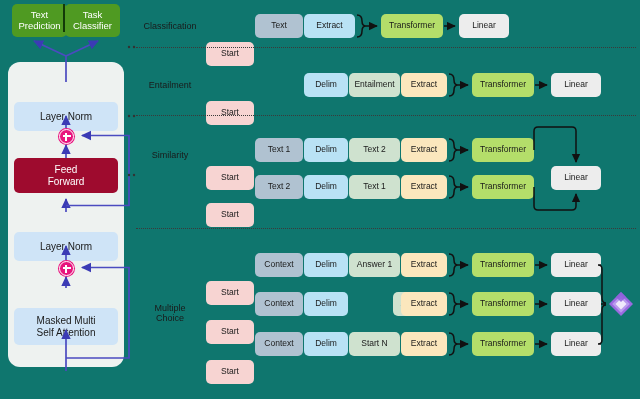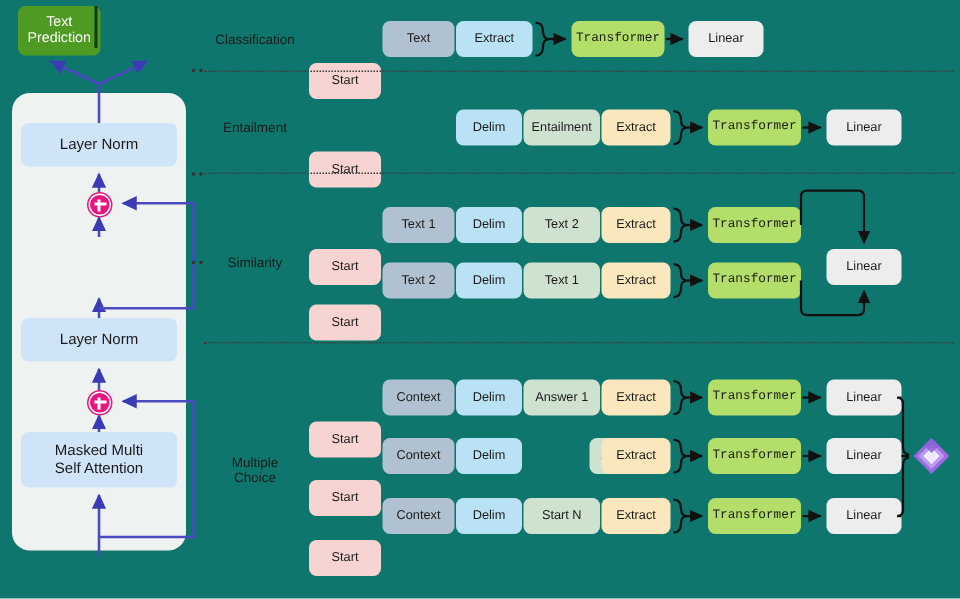--- a/index.html
+++ b/index.html
@@ -138,6 +138,10 @@
     <span style="white-space:pre-line;">Text
 Prediction</span>
   </div>
+  <div class="box green-top" style="left:65px; top:4px; width:55px; height:33px;">
+    <span style="white-space:pre-line;">Task
+Classifier</span>
+  </div>
   <div class="green-divider"></div>
 
   <div class="box lightblue" style="left:14px; top:82px; width:104px; height:29px;">

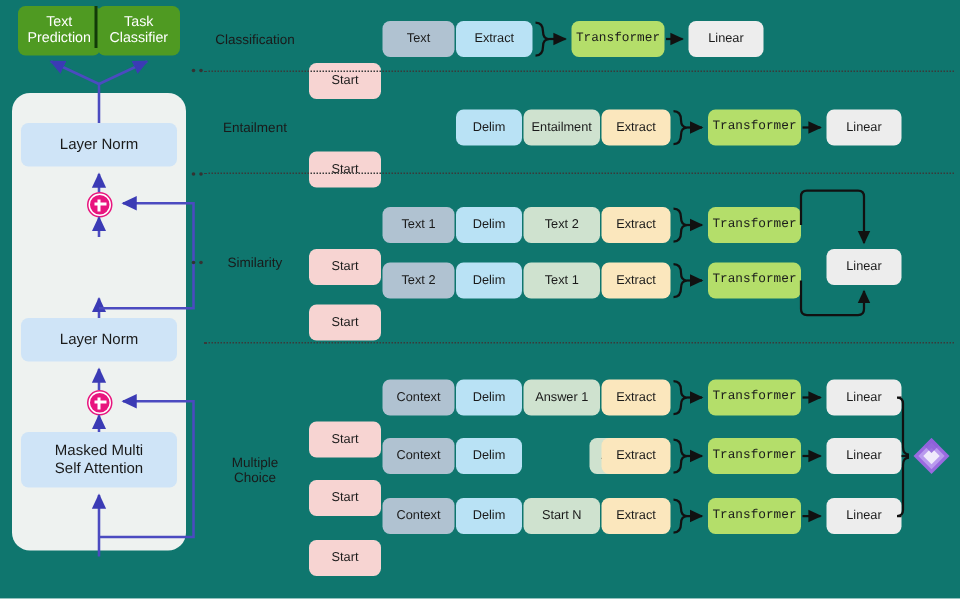--- a/index.html
+++ b/index.html
@@ -110,7 +110,7 @@
   .seq-sky       { background: #b9e2f5; font-size: 8.5px; }
   .seq-sage      { background: #cfe2cf; font-size: 8.5px; }
   .seq-extract   { background: #fbe7bd; font-size: 8.5px; }
-  .seq-transform { background: #b4de6a; font-size: 8.5px; font-family: Liberation Mono, monospace; }
+  .seq-transform { background: #b4de6a; font-size: 8.5px; }
   .seq-linear    { background: #ededed; font-size: 8.5px; }
 
   .sep {

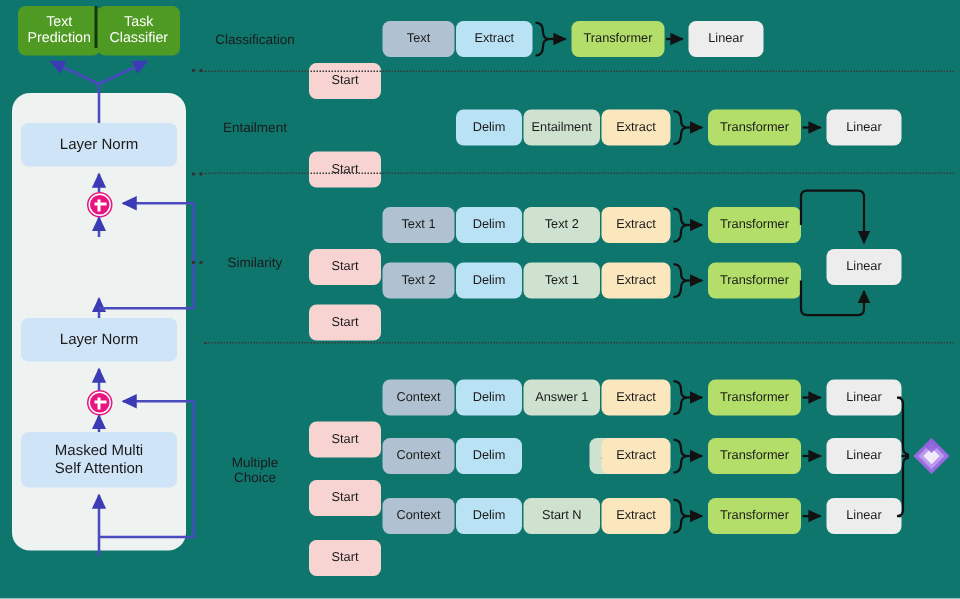--- a/index.html
+++ b/index.html
@@ -63,6 +63,7 @@
   .lightblue {
     background: #cfe4f7;
     font-size: 10px;
+    margin-top: 20px;
   }
   .darkred {
     background: #9e0b2e;

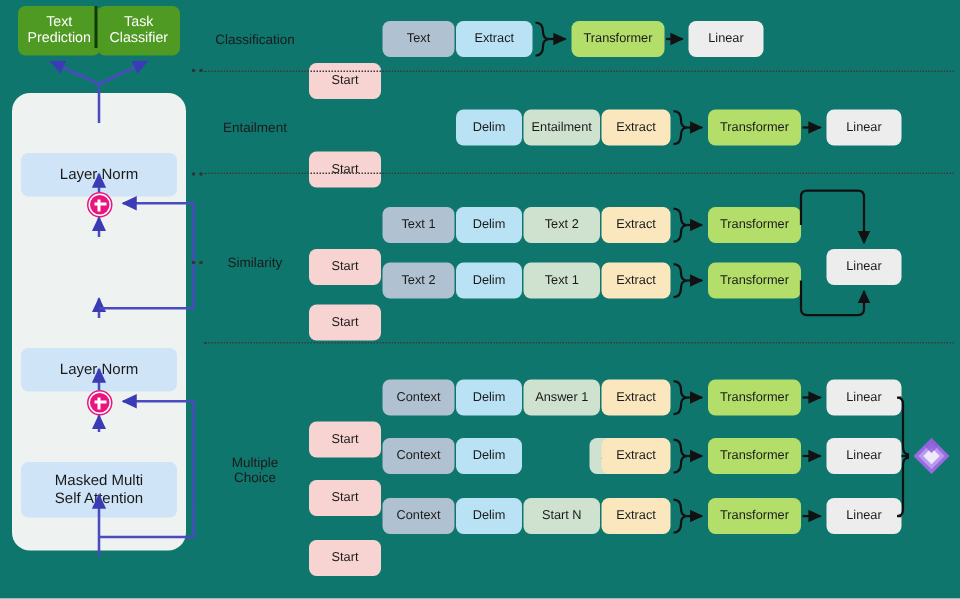--- a/index.html
+++ b/index.html
@@ -170,7 +170,7 @@
   <div class="task-label" style="left:138px; top:80px; width:64px;">
     <span>Entailment</span>
   </div>
-  <div class="task-label" style="left:138px; top:170px; width:64px;">
+  <div class="task-label" style="left:138px; top:150px; width:64px;">
     <span>Similarity</span>
   </div>
   <div class="task-label" style="left:138px; top:292px; width:64px; white-space:pre-line;">

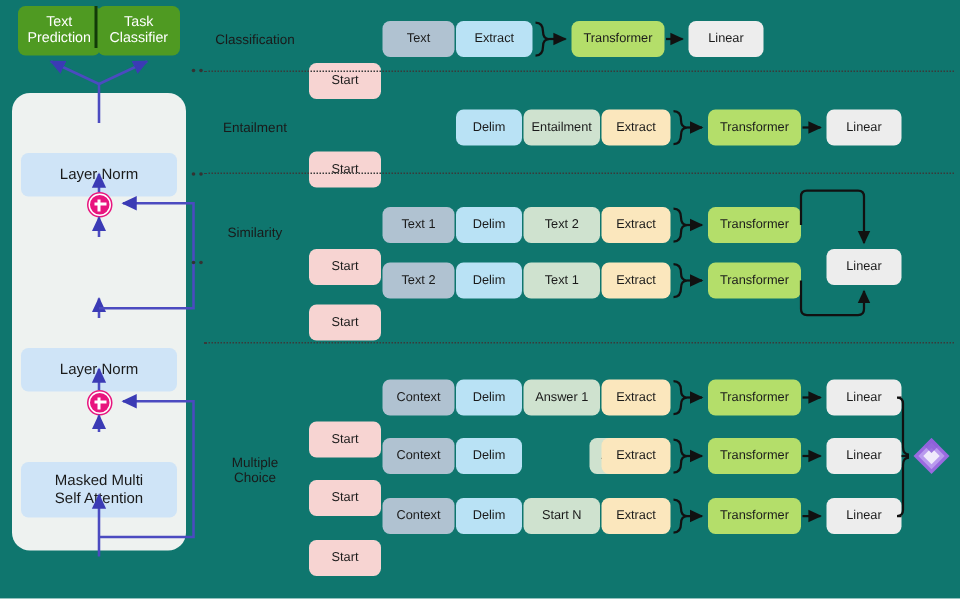--- a/index.html
+++ b/index.html
@@ -151,6 +151,10 @@
 
   <div class="plus" style="left:59px; top:129px;"></div>
 
+  <div class="box darkred multi" style="left:14px; top:158px; width:104px; height:35px;">
+    <span style="white-space:pre-line;">Feed
+Forward</span>
+  </div>
 
   <div class="box lightblue" style="left:14px; top:212px; width:104px; height:29px;">
     <span>Layer Norm</span>

